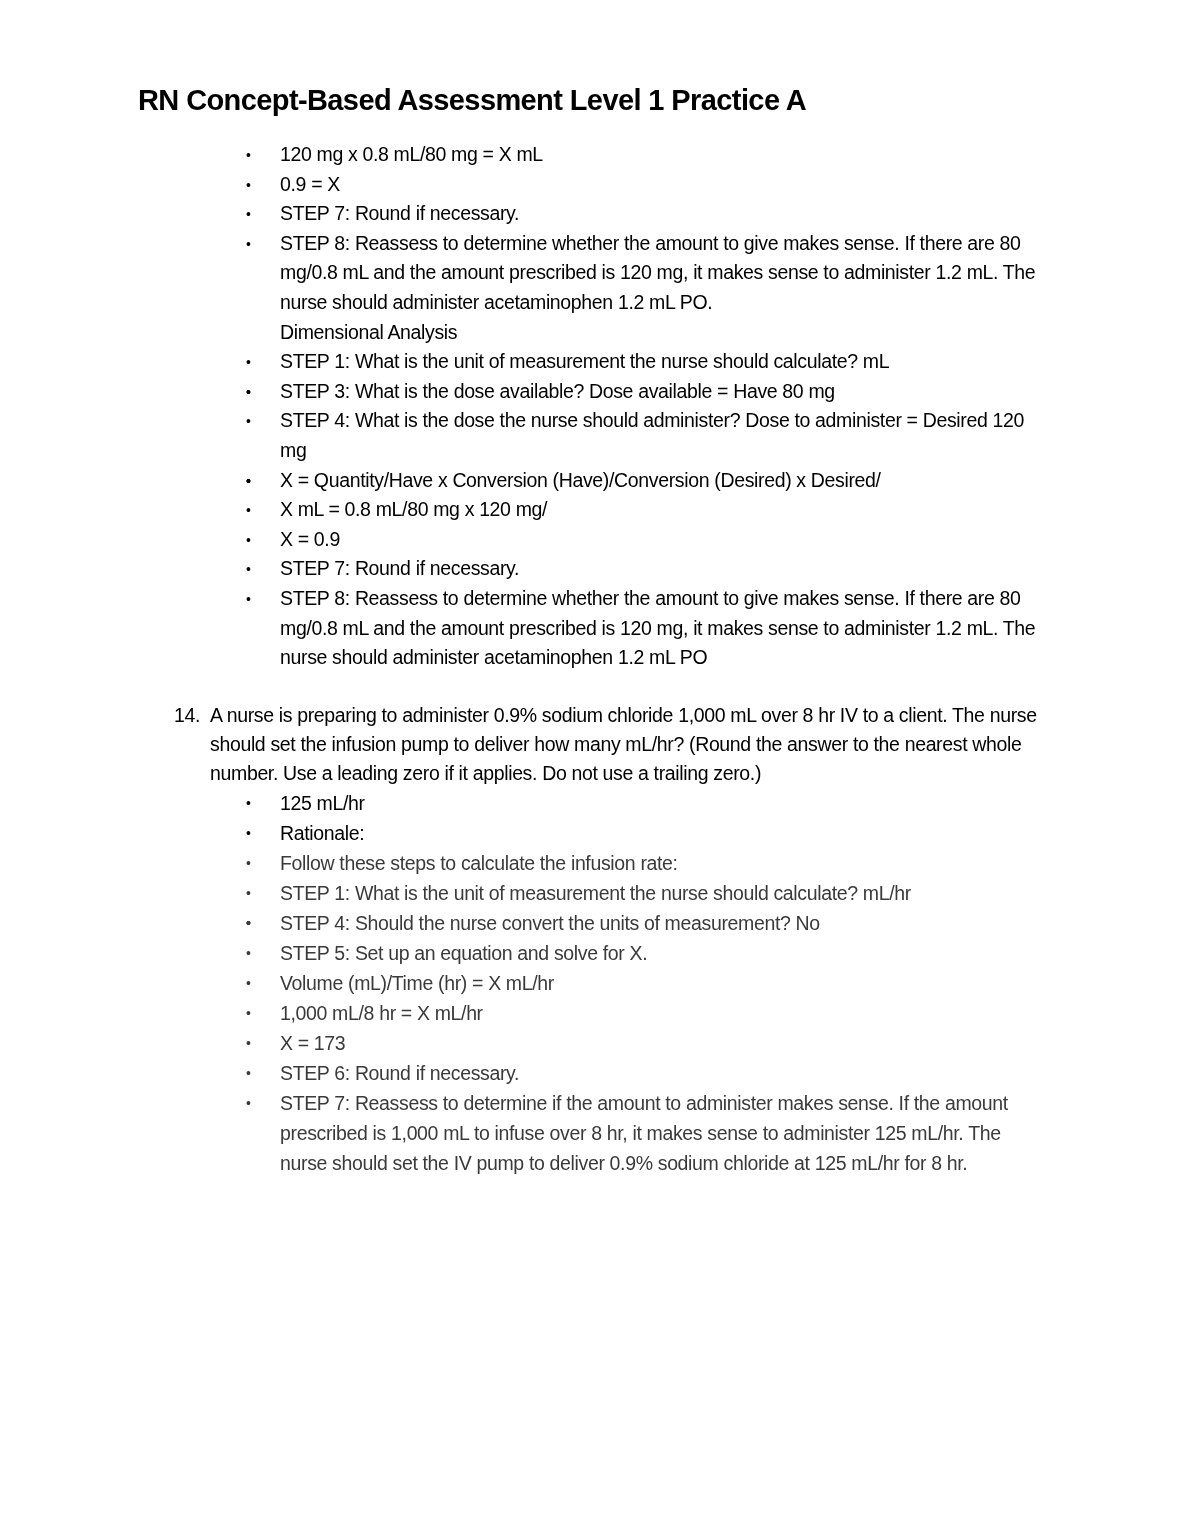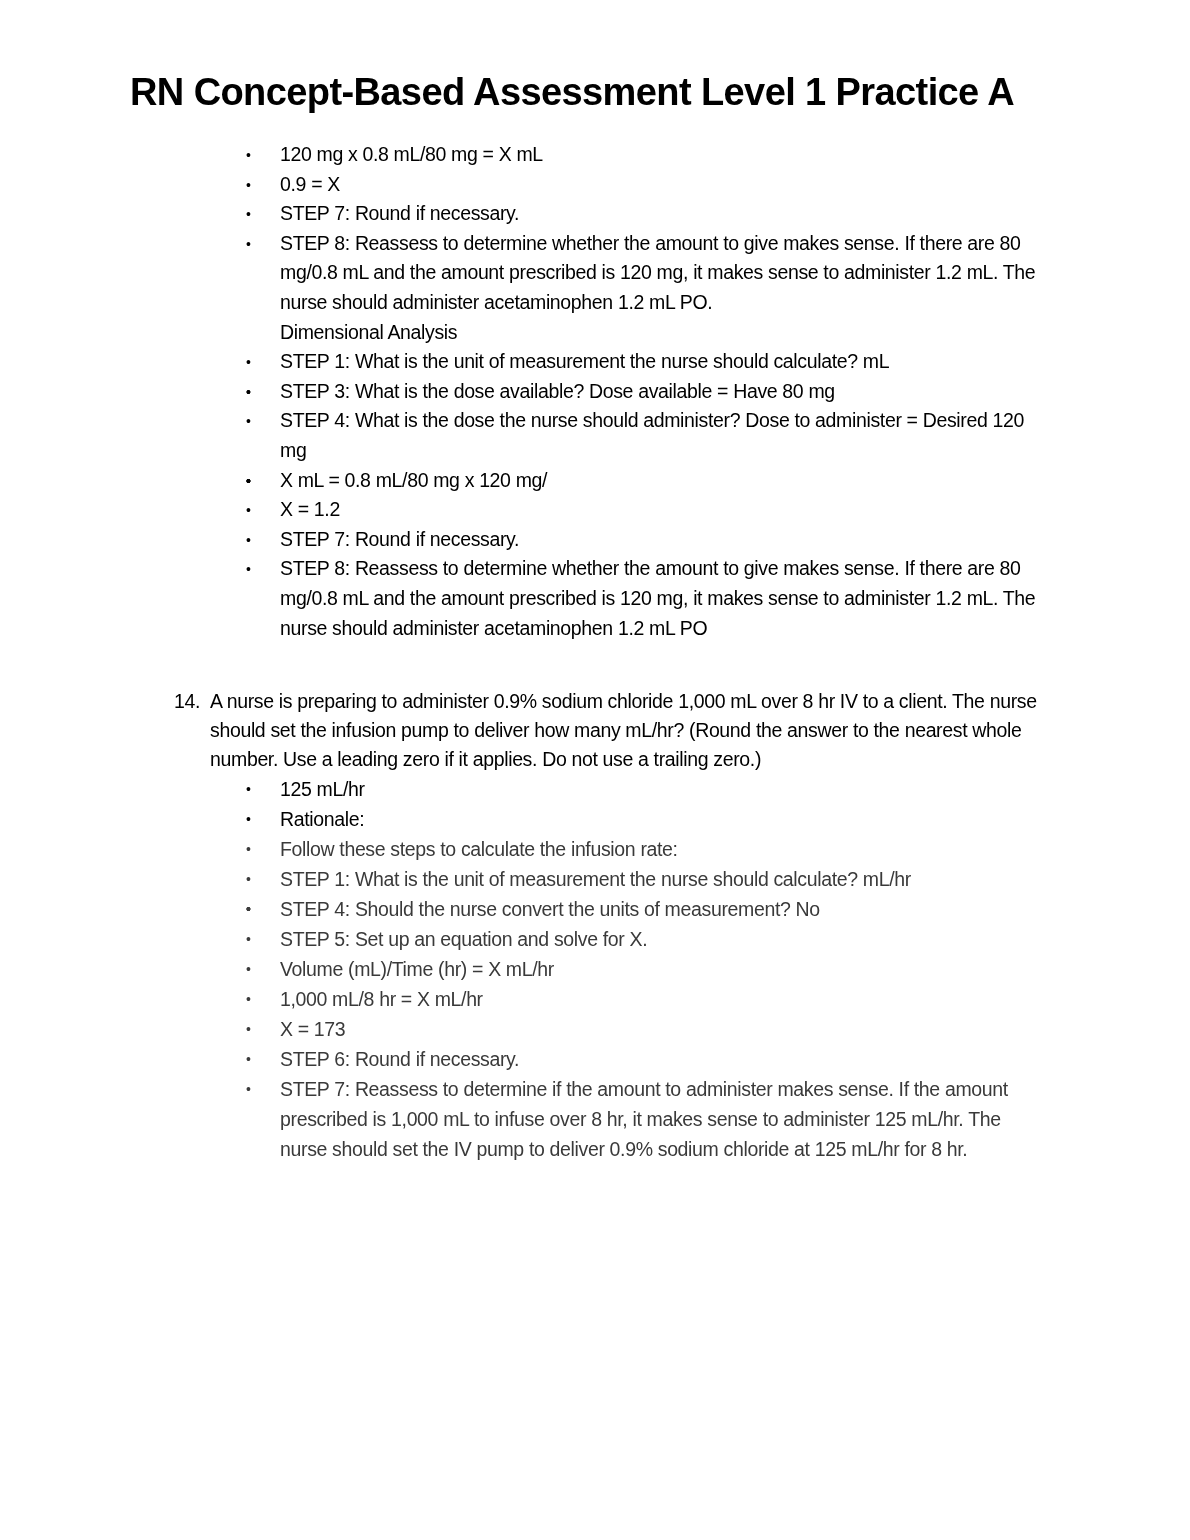--- a/index.html
+++ b/index.html
@@ -19,10 +19,10 @@
       position: absolute;
       left: 130px;
       top: 72px;
-      font-size: 38px;
+      font-size: 29px;
       font-weight: bold;
       letter-spacing: -0.6px;
-      margin: 0;
+      margin: 8px;
       line-height: 40px;
       white-space: nowrap;
       text-align: center;

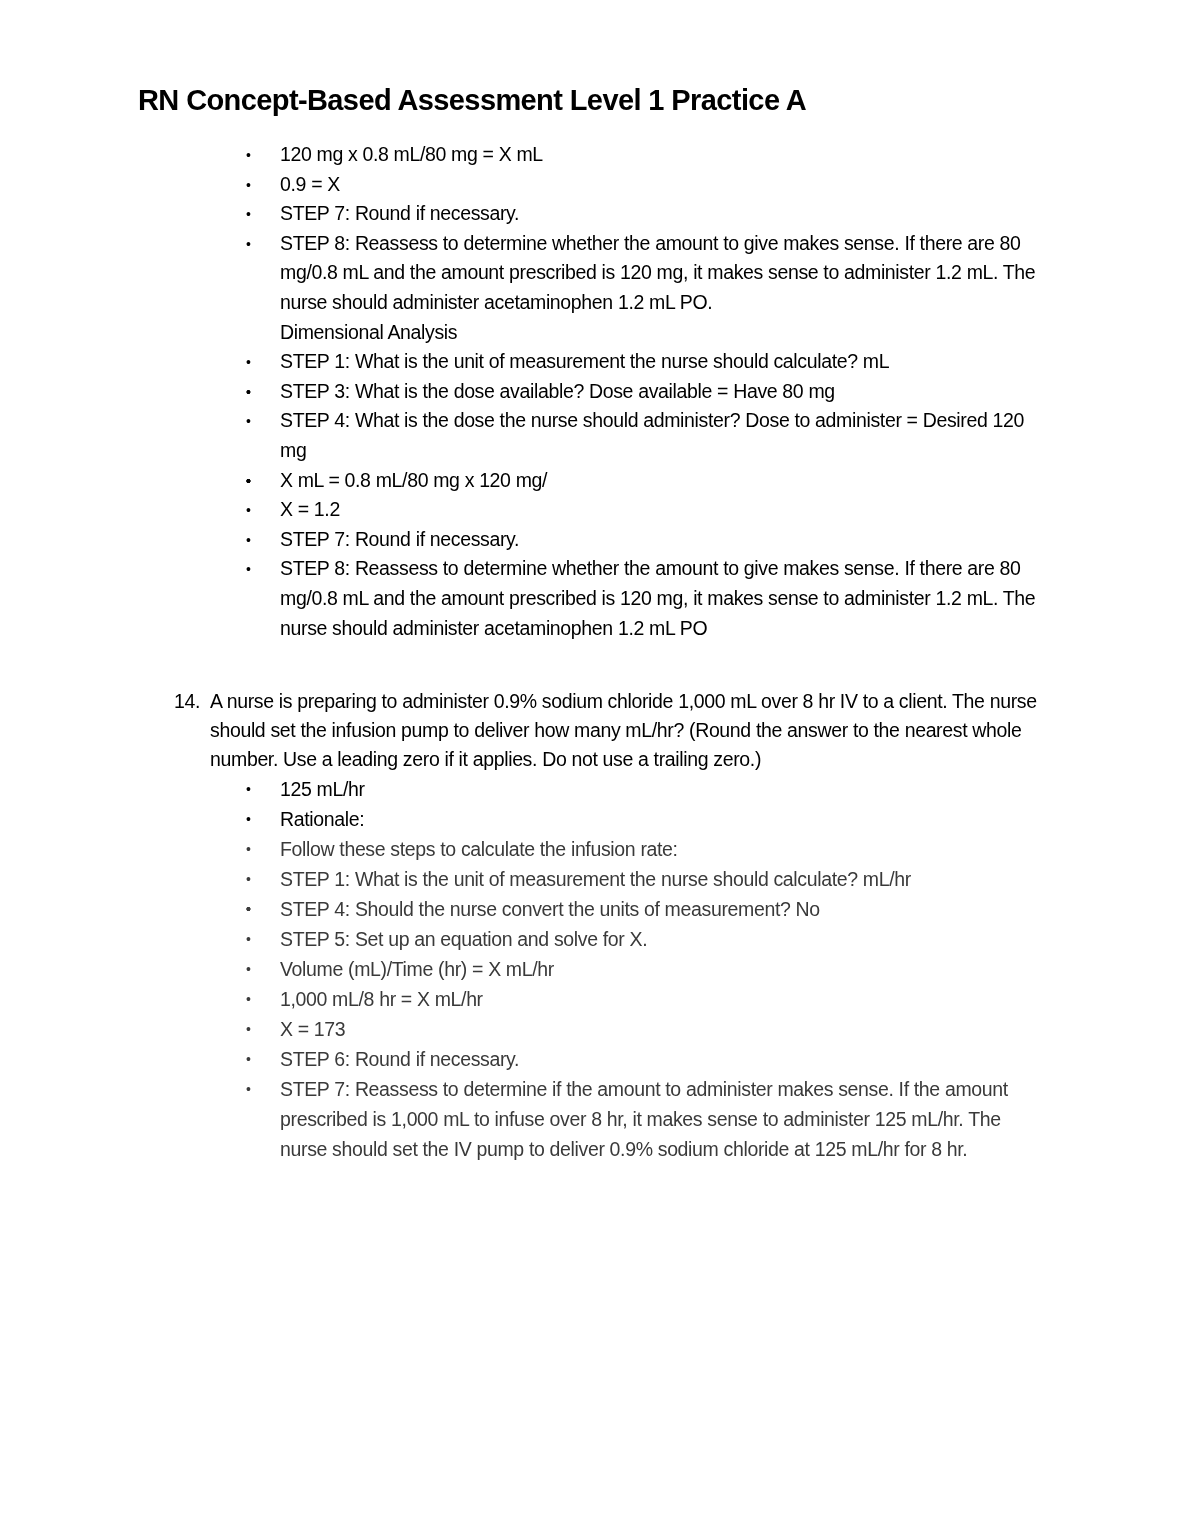--- a/index.html
+++ b/index.html
@@ -123,6 +123,7 @@
     </li>
     <li class="bullet-item">
       <span class="bullet-dot">•</span>
+      <span>X = Quantity/Have x Conversion (Have)/Conversion (Desired) x Desired/</span>
     </li>
     <li class="bullet-item">
       <span class="bullet-dot">•</span>

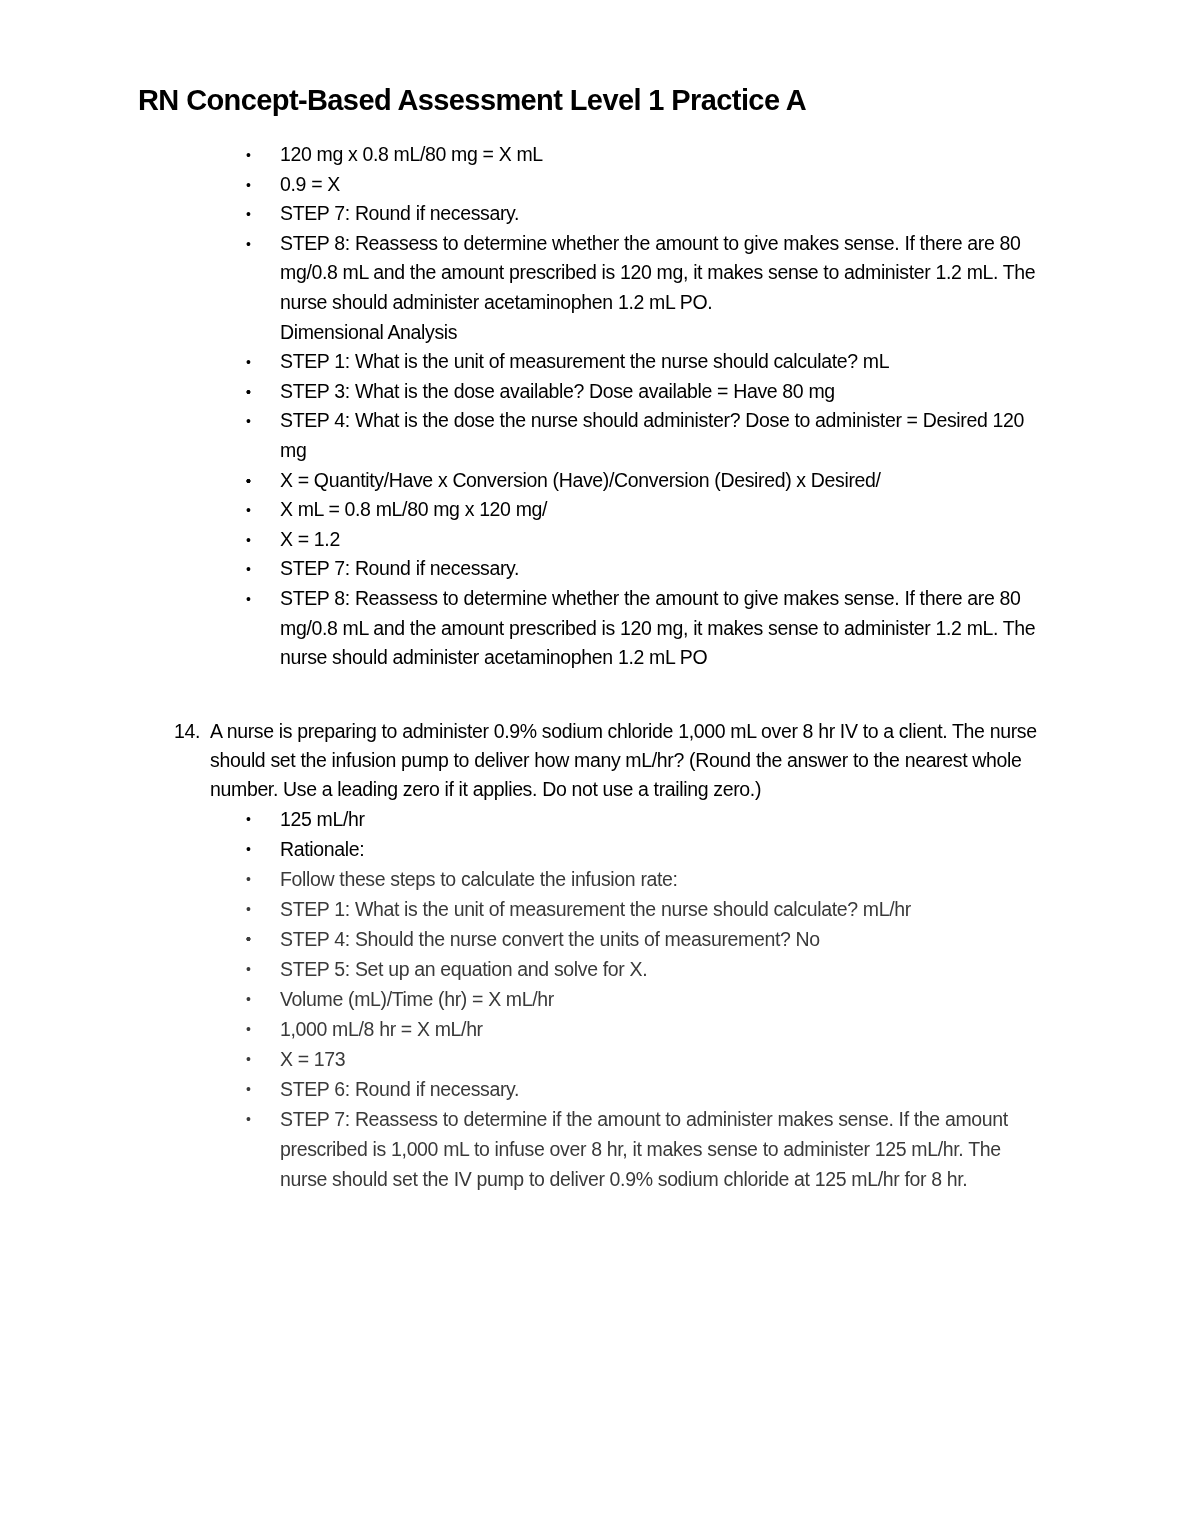--- a/index.html
+++ b/index.html
@@ -131,7 +131,7 @@
     </li>
     <li class="bullet-item">
       <span class="bullet-dot">•</span>
-      <span>X = 1.2</span>
+      <span>X = 0.9</span>
     </li>
     <li class="bullet-item">
       <span class="bullet-dot">•</span>

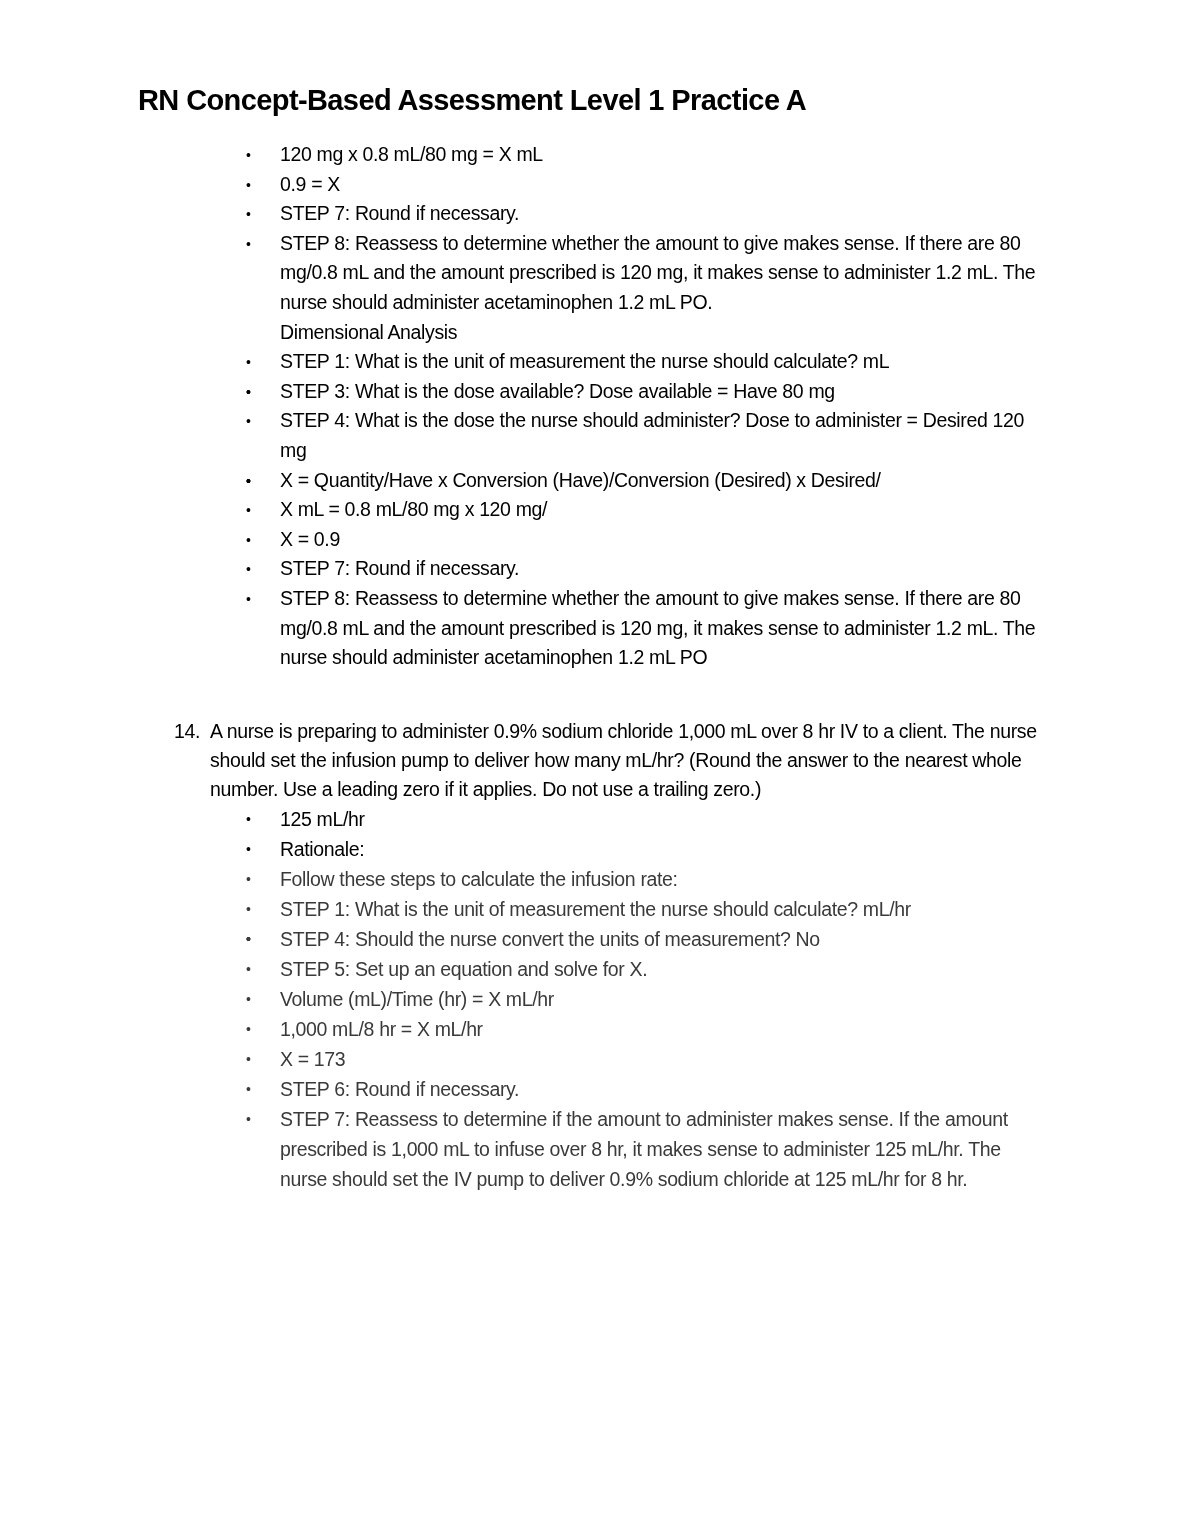--- a/index.html
+++ b/index.html
@@ -60,7 +60,7 @@
     .gray { color: #3a3a3a; }
     .question {
       position: relative;
-      margin-top: 44px;
+      margin-top: 28px;
       padding-left: 210px;
       width: 830px;
       font-size: 19.5px;

